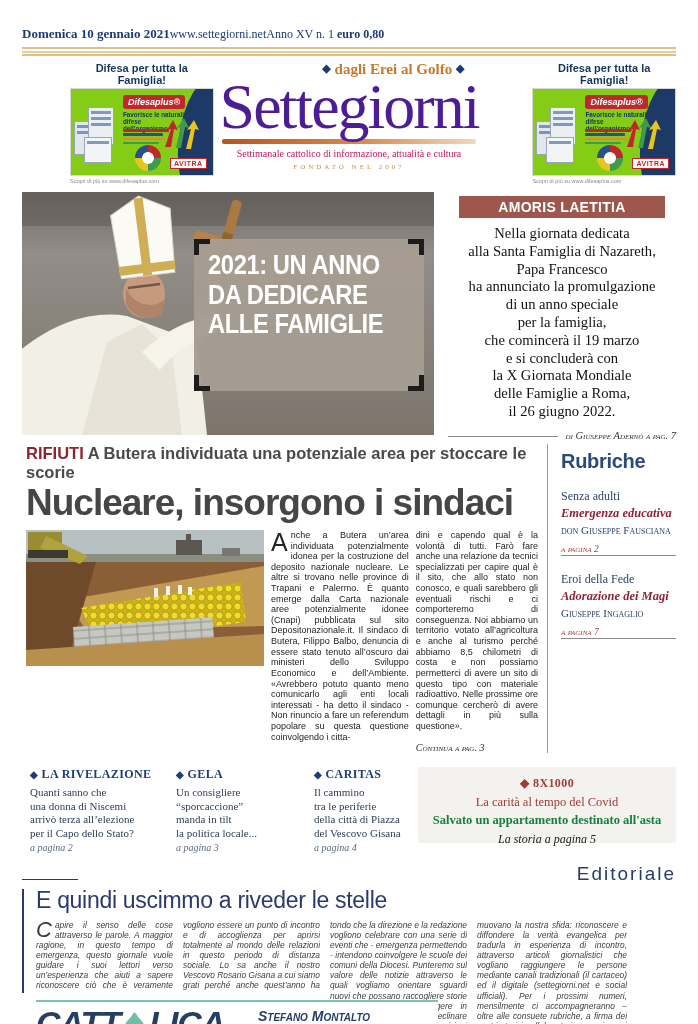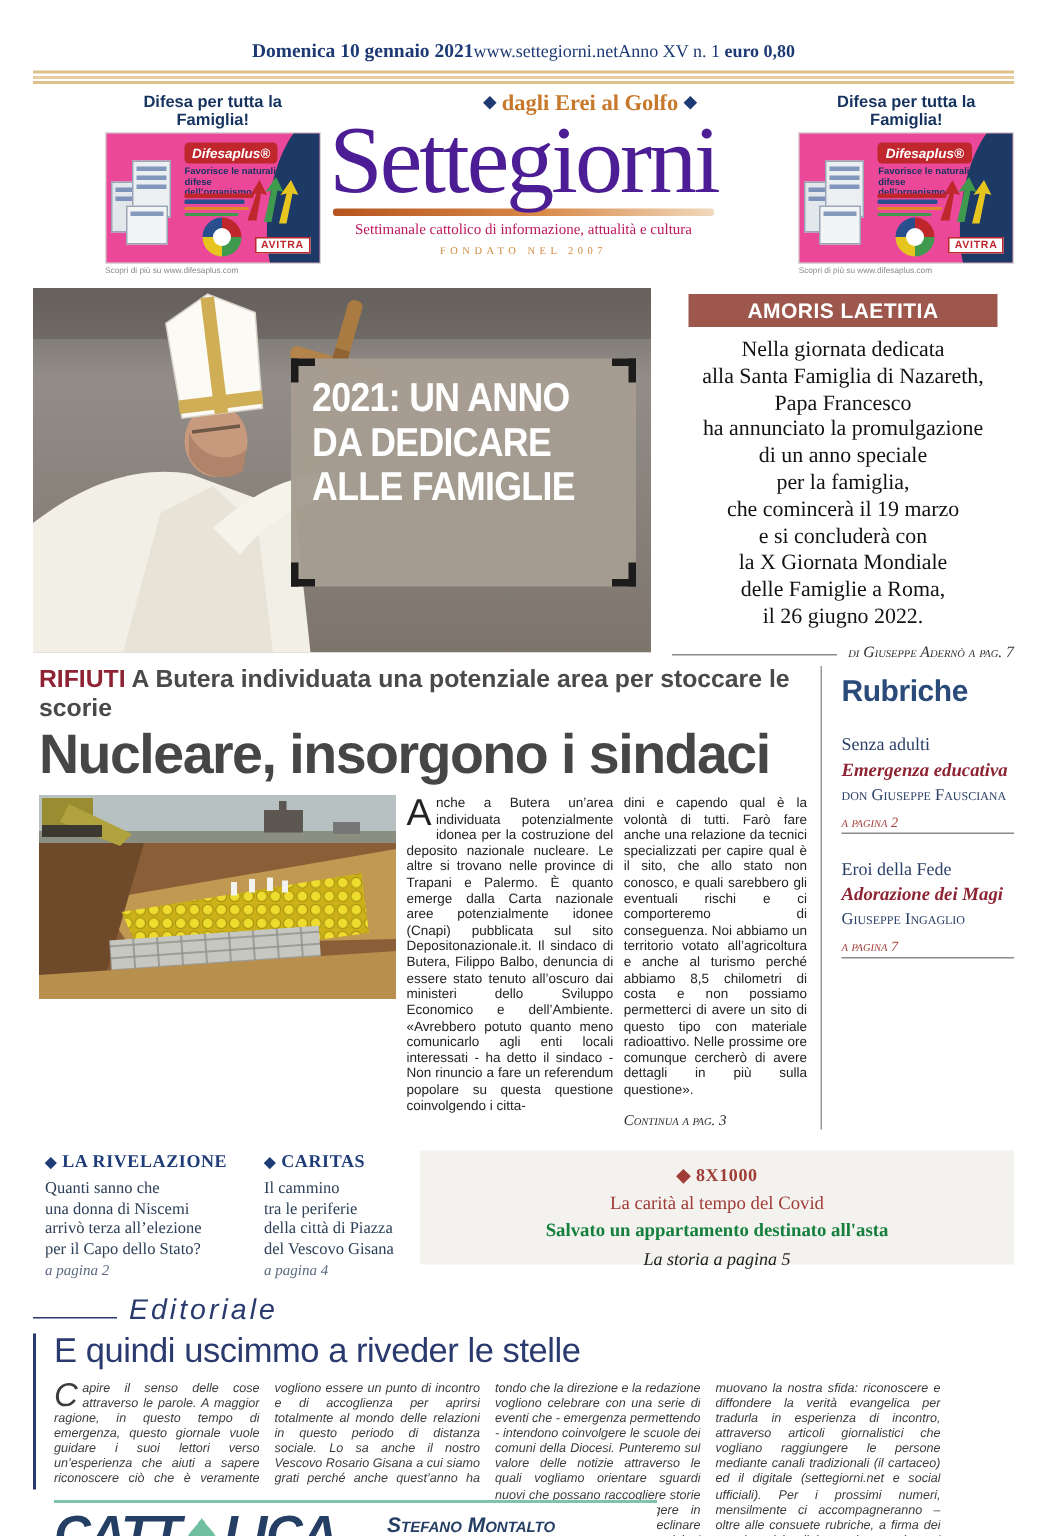--- a/index.html
+++ b/index.html
@@ -13,7 +13,7 @@
   .preline { white-space:pre-line; }
 
   
-  .topbar { display:flex; justify-content:center; align-items:baseline; margin-top:14px; color:#1e3a74; }
+  .topbar { display:flex; justify-content:flex-start; align-items:baseline; margin-top:14px; color:#1e3a74; }
   .topbar .date { font-weight:bold; font-size:13px; }
   .topbar .site { font-size:12px; }
   .topbar .issue { font-size:12px; }

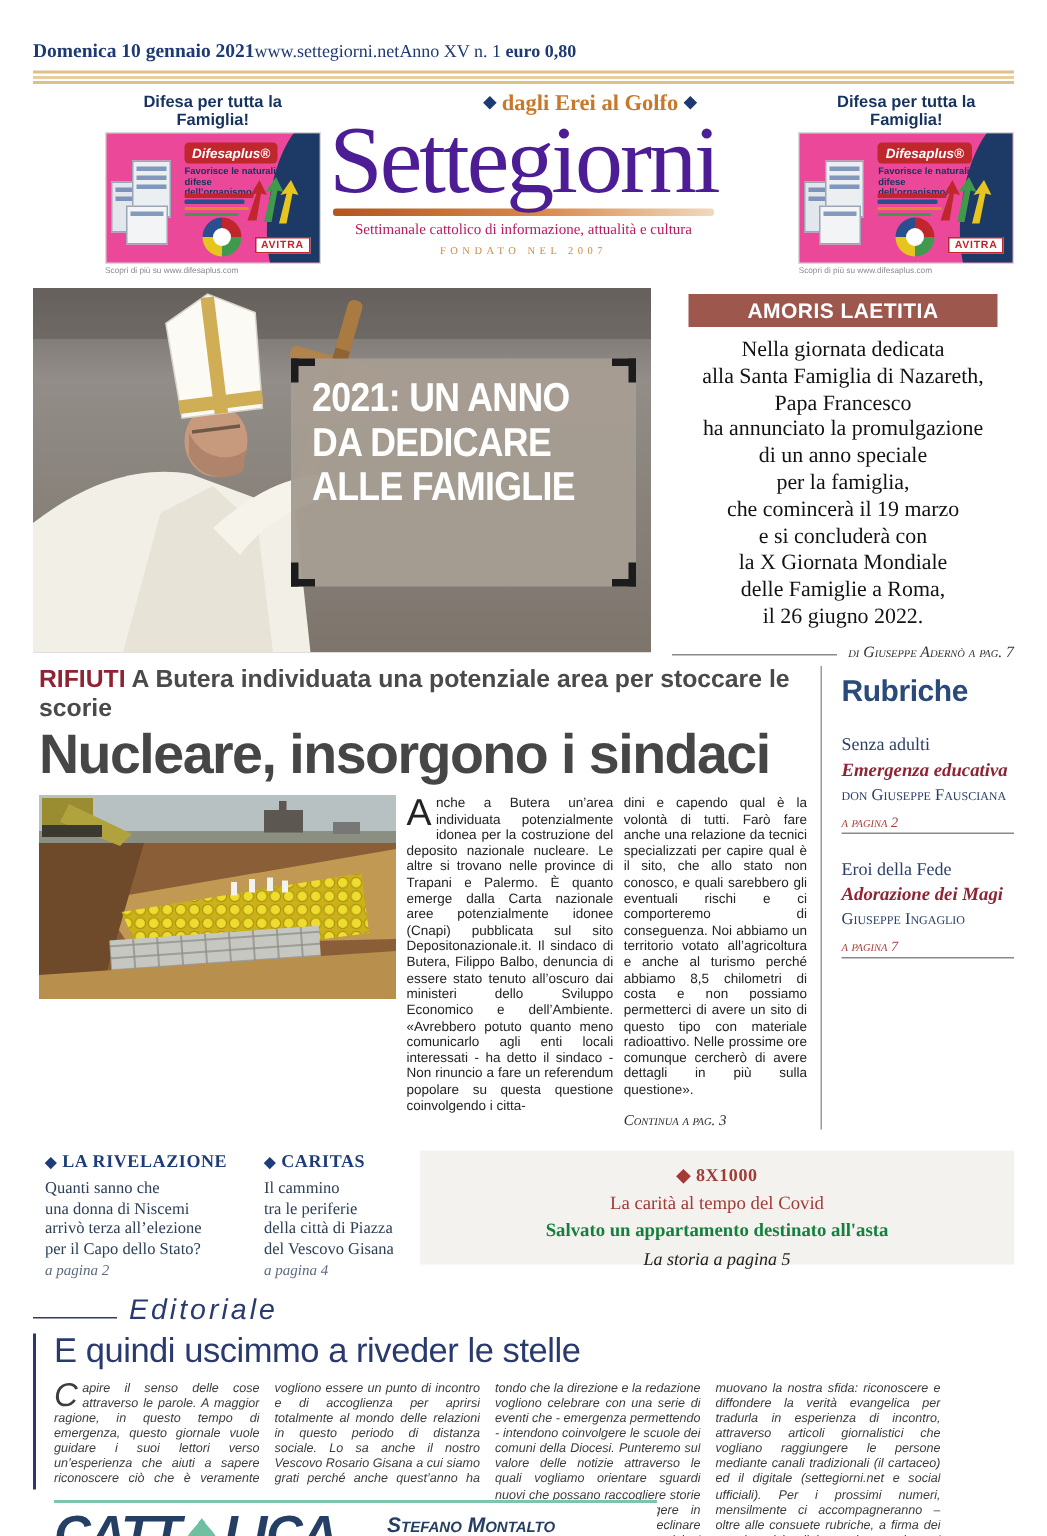--- a/index.html
+++ b/index.html
@@ -37,7 +37,7 @@
   
   .ad-difesa { width:148px; font-family:"Liberation Sans", sans-serif; cursor:pointer;margin-left:48px; }
   .ad-head { text-align:center; font-size:11px; font-weight:bold; color:#16335f; padding:3px 0 2px; }
-  .ad-box { position:relative; height:88px; border:1px solid #d8d8d8; overflow:hidden; background:#ec4899; }
+  .ad-box { position:relative; height:88px; border:1px solid #d8d8d8; overflow:hidden; background:#84cc16; }
   .swoosh { position:absolute; right:-26px; top:-10px; width:60px; height:120px;
     background:#1d3a66; border-radius:50% 0 0 50%/60% 0 0 60%; transform:rotate(8deg); }
   .packs { position:absolute; left:3px; top:18px; }

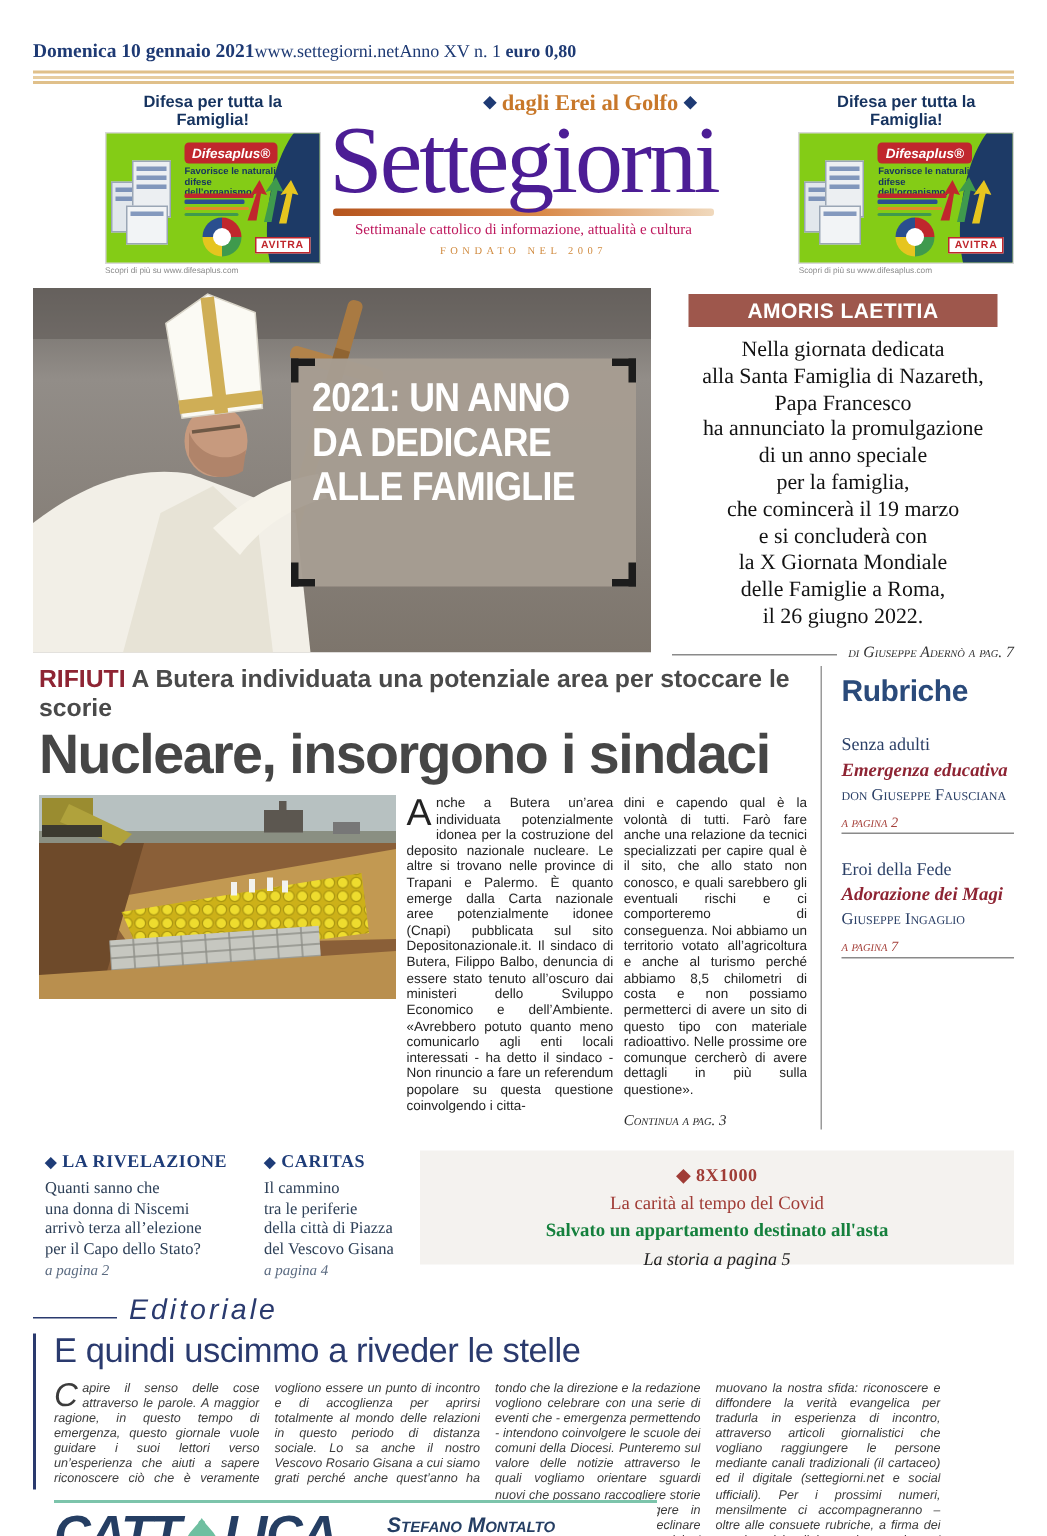--- a/index.html
+++ b/index.html
@@ -404,6 +404,14 @@
 per il Capo dello Stato?</div>
       <div class="t-page">a pagina 2</div>
     </div>
+    <div class="teaser t2">
+      <div class="t-label"><span class="dia">◆</span> <span>GELA</span></div>
+      <div class="t-body preline">Un consigliere
+“sporcaccione”
+manda in tilt
+la politica locale...</div>
+      <div class="t-page">a pagina 3</div>
+    </div>
     <div class="teaser t3">
       <div class="t-label"><span class="dia">◆</span> <span>CARITAS</span></div>
       <div class="t-body preline">Il cammino

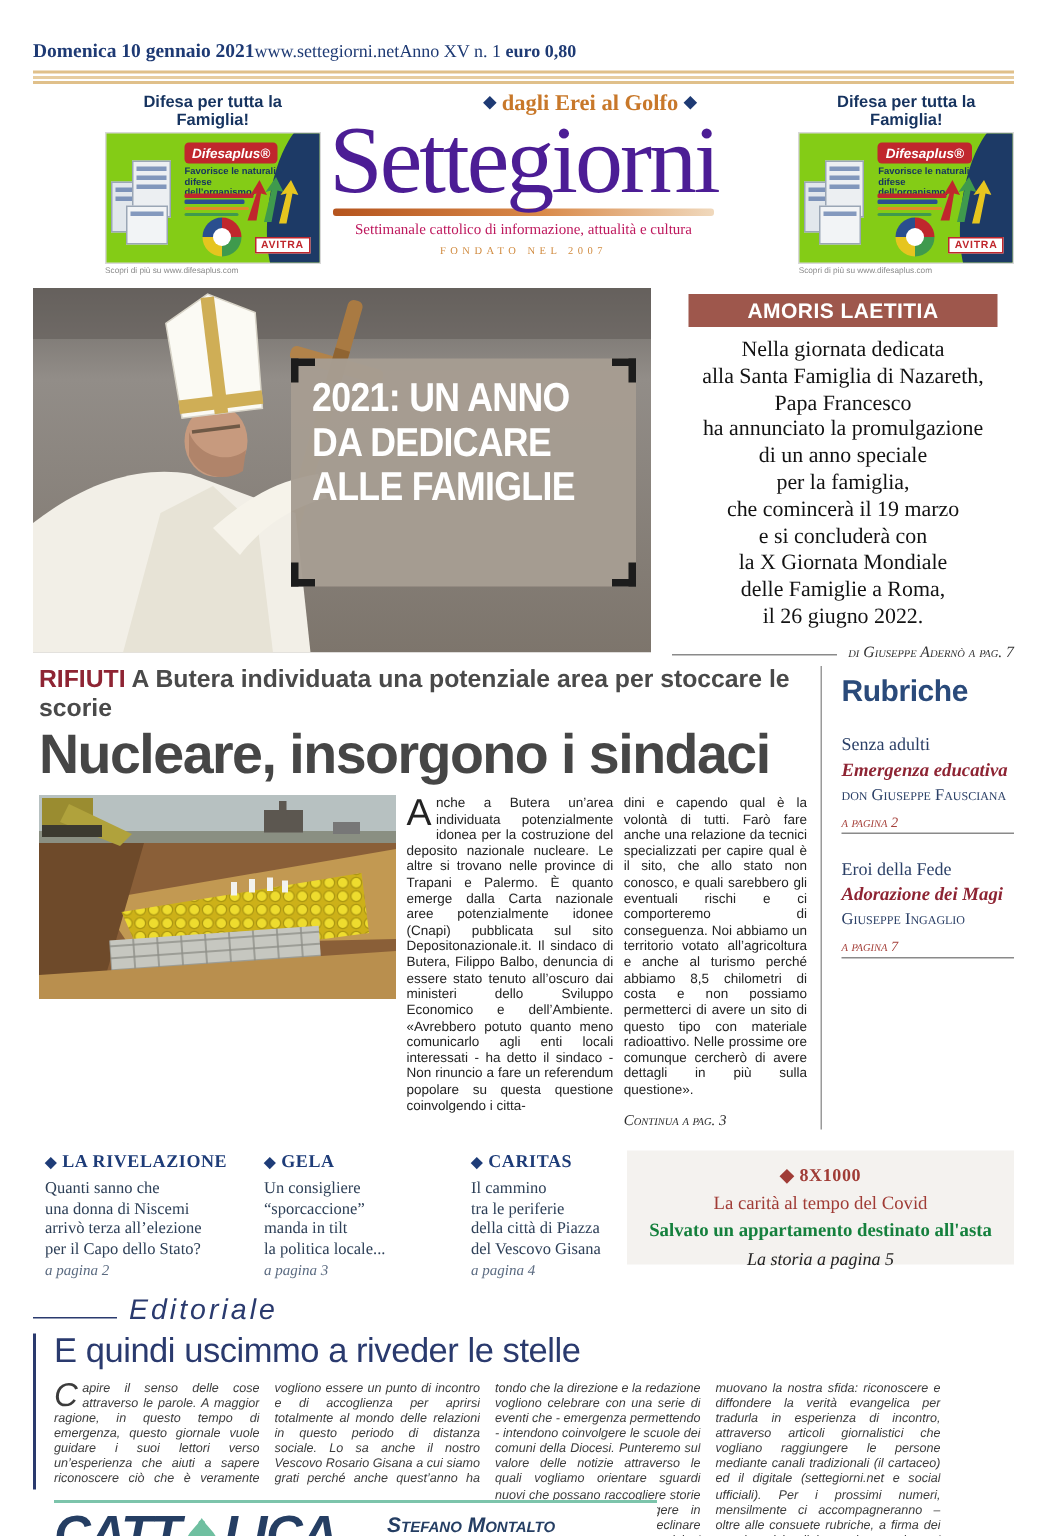--- a/index.html
+++ b/index.html
@@ -131,7 +131,7 @@
 
   
   .editorial { position:relative; margin-top:10px; }
-  .edit-label-row { display:flex; justify-content:flex-start; align-items:baseline;font-style:italic; }
+  .edit-label-row { display:flex; justify-content:space-between; align-items:baseline; }
   .edit-label-row .rule { width:56px; border-bottom:1.5px solid #2a3a6e; margin-bottom:5px; }
   .edit-label { font-family:"Liberation Sans", sans-serif; font-size:19px; color:#2a3a6e;
     letter-spacing:2px; padding-left:8px; }

